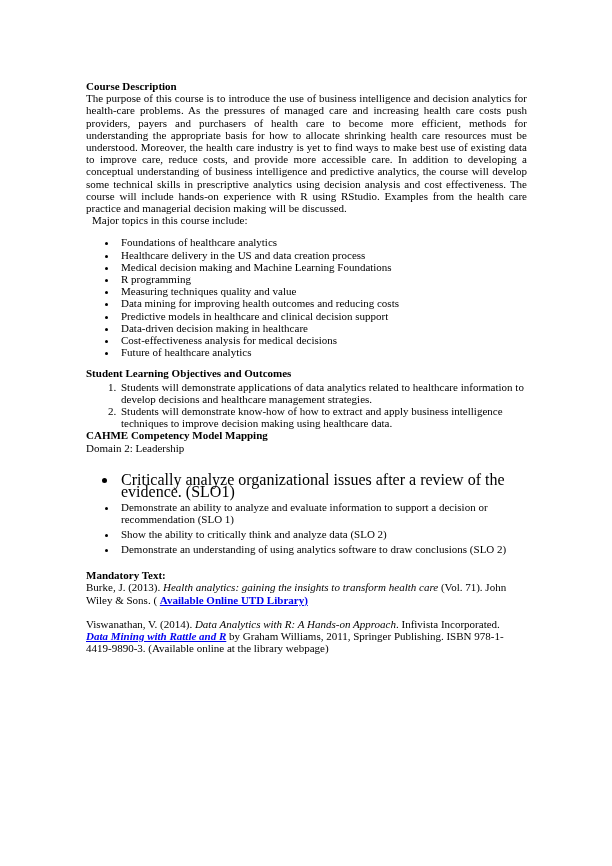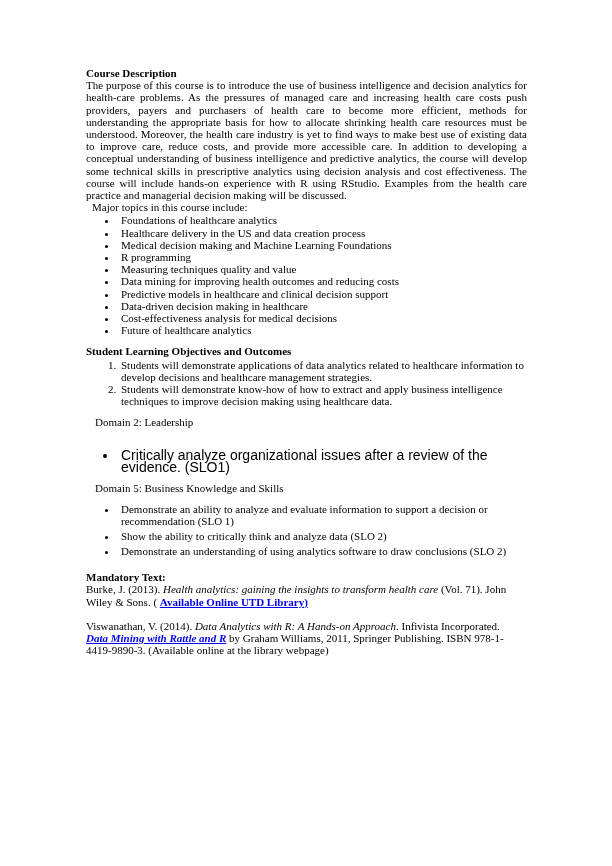--- a/index.html
+++ b/index.html
@@ -13,7 +13,7 @@
   }
   .page {
     position: absolute;
-    left: 86px; top: 67px;
+    left: 86px; top: 80px;
     width: 441px;
     font-size: 11px;
     line-height: 12.2px;

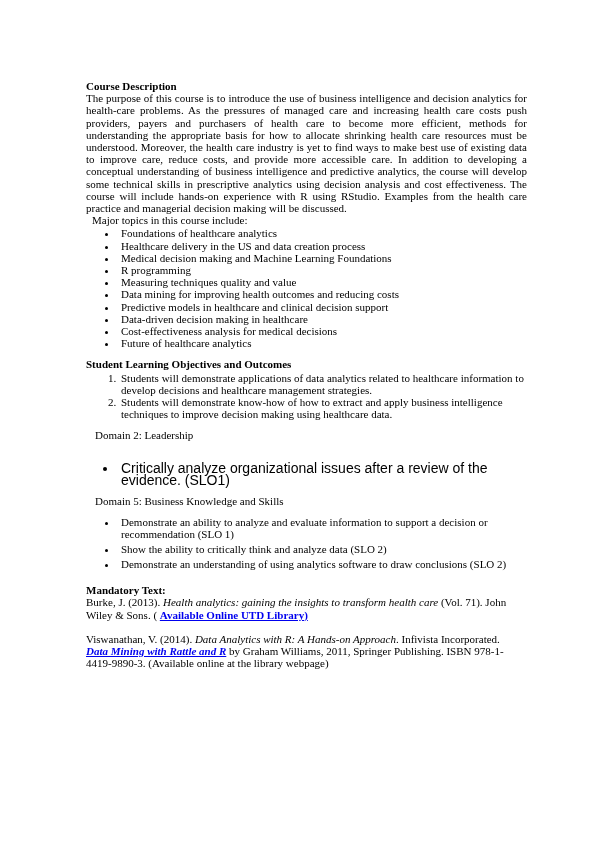--- a/index.html
+++ b/index.html
@@ -27,7 +27,7 @@
   .just { text-align: justify; font-family: Liberation Serif, serif; }
   .indent { margin-left: 6px; }
   ul.topics {
-    margin: 1px 0 0 0;
+    margin: 10px 0 0 0;
     padding-left: 32px;
     list-style: disc;
   }

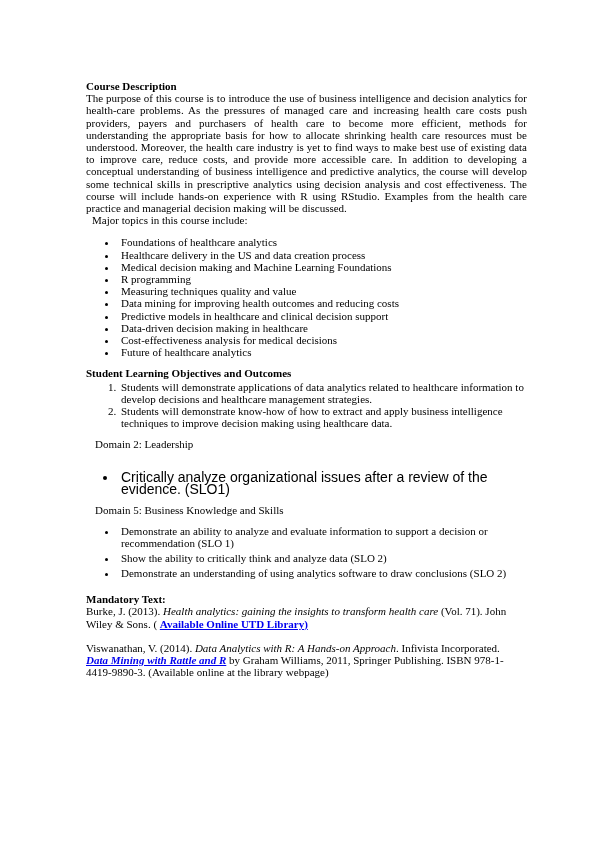--- a/index.html
+++ b/index.html
@@ -94,6 +94,7 @@
     <li>Students will demonstrate know-how of how to extract and apply business intelligence techniques to improve decision making using healthcare data.</li>
   </ol>
 
+  <p class="hd">CAHME Competency Model Mapping</p>
   <p class="domain-label">Domain 2: Leadership</p>
   <ul class="cahme sans">
     <li>Critically analyze organizational issues after a review of the evidence. (SLO1)</li>

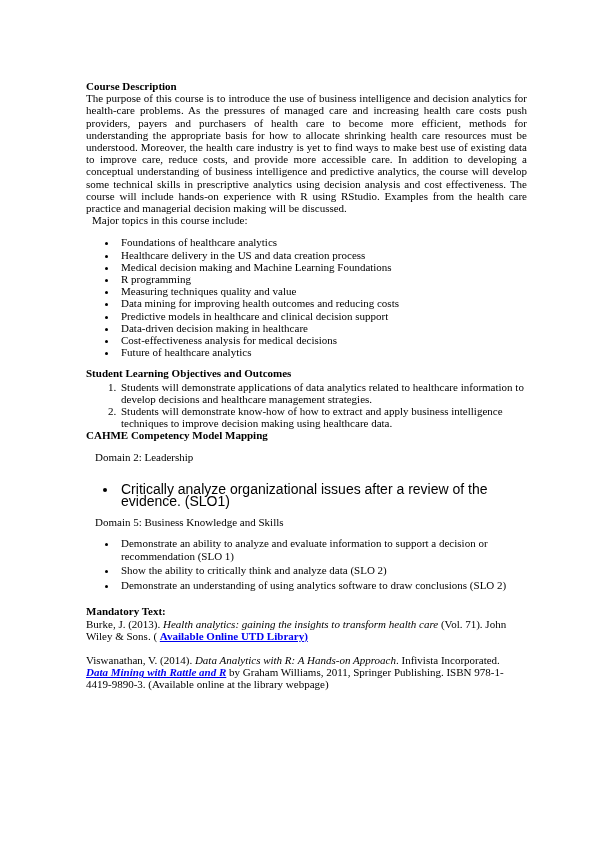--- a/index.html
+++ b/index.html
@@ -40,7 +40,7 @@
     padding-left: 33px;
   }
   ol.slo li { padding-left: 2px; }
-  .domain-label { margin: 9px; }
+  .domain-label { margin: 0; }
   ul.cahme {
     margin: 3px 0 3px 0;
     padding-left: 32px;

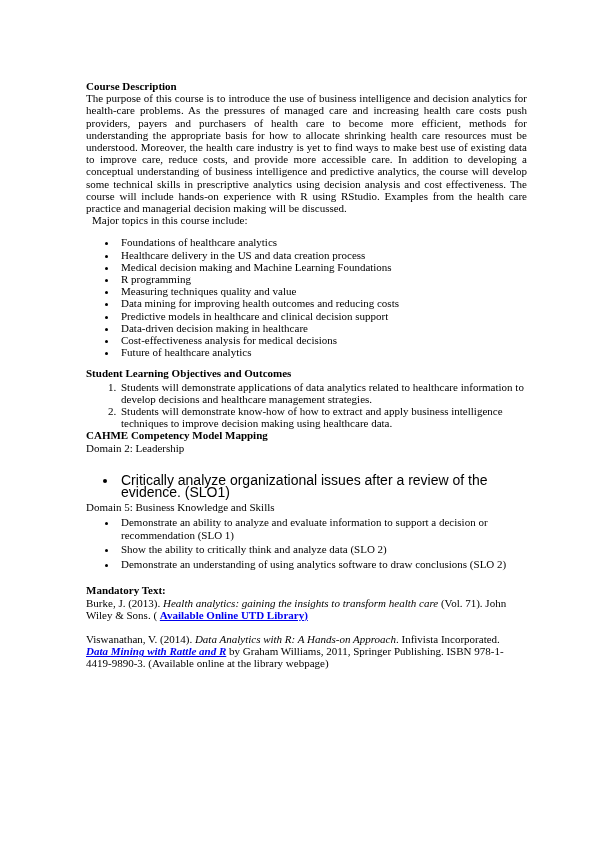--- a/index.html
+++ b/index.html
@@ -48,8 +48,8 @@
   }
   ul.cahme li { padding-left: 3px; margin-bottom: 2px; }
   ul.cahme.sans {
-    font-family: Liberation Sans, sans-serif;
-    font-size: 14px;
+    font-family: Liberation Serif, serif;
+    font-size: 16px;
     line-height: 12px;
     margin-top: 20px;
   }

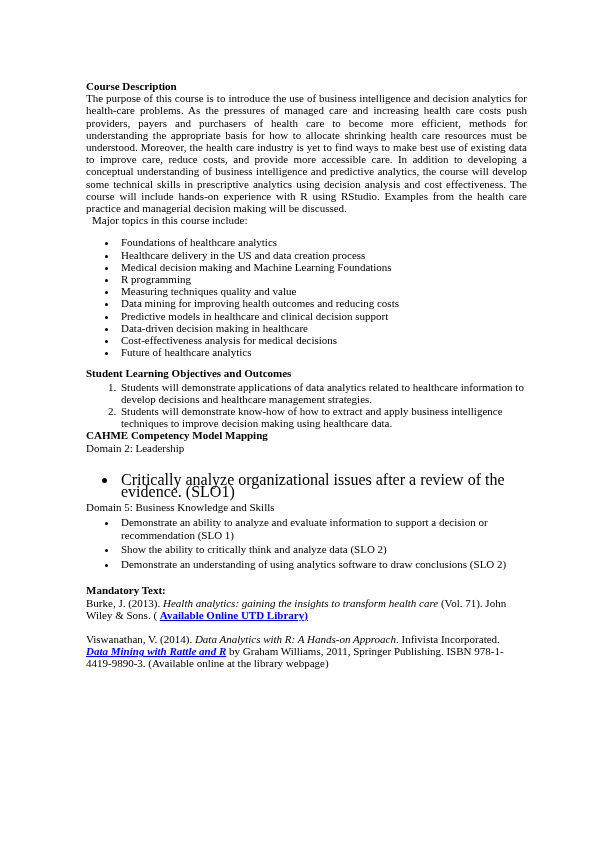--- a/index.html
+++ b/index.html
@@ -99,7 +99,6 @@
   <ul class="cahme sans">
     <li>Critically analyze organizational issues after a review of the evidence. (SLO1)</li>
   </ul>
-  <p class="domain-label">Domain 5: Business Knowledge and Skills</p>
   <ul class="cahme serif">
     <li>Demonstrate an ability to analyze and evaluate information to support a decision or recommendation (SLO 1)</li>
     <li>Show the ability to critically think and analyze data (SLO 2)</li>

